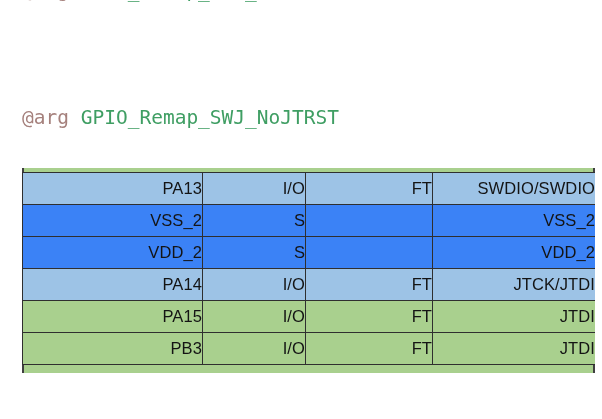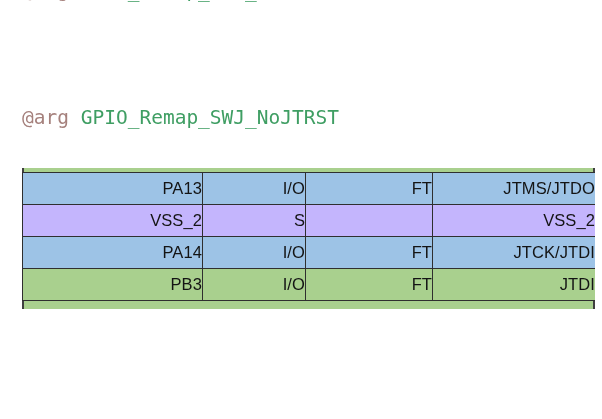--- a/index.html
+++ b/index.html
@@ -142,7 +142,7 @@
         <td>PA13</td>
         <td>I/O</td>
         <td>FT</td>
-        <td>JTMS/JTDO</td>
+        <td>SWDIO/SWDIO</td>
       </tr>
 
       <tr class="orange">

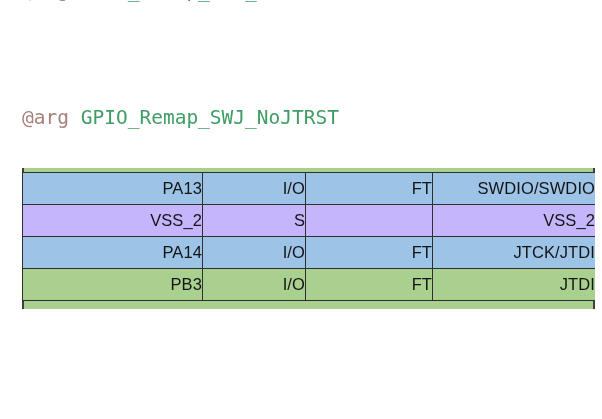--- a/index.html
+++ b/index.html
@@ -94,7 +94,7 @@
   col.c3 { width: 163px; }
 
   tr.blue  td { background: #9dc3e6; }
-  tr.orange td { background: #c4b5fd; }
+  tr.orange td { background: #3b82f6; }
   tr.green td { background: #a9d08e; }
 
   .clip-row-below {

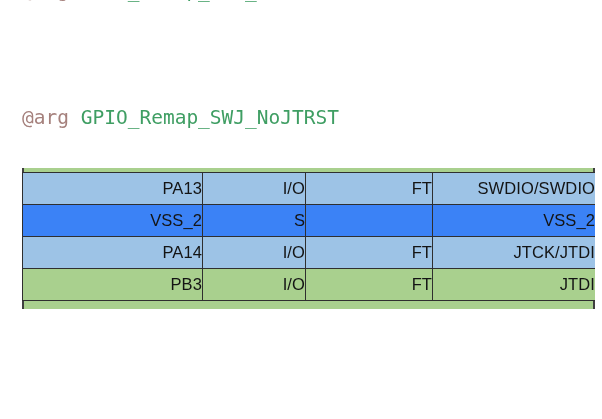--- a/index.html
+++ b/index.html
@@ -152,6 +152,12 @@
         <td>VSS_2</td>
       </tr>
 
+      <tr class="orange">
+        <td>VDD_2</td>
+        <td>S</td>
+        <td></td>
+        <td>VDD_2</td>
+      </tr>
 
       <tr class="blue">
         <td>PA14</td>

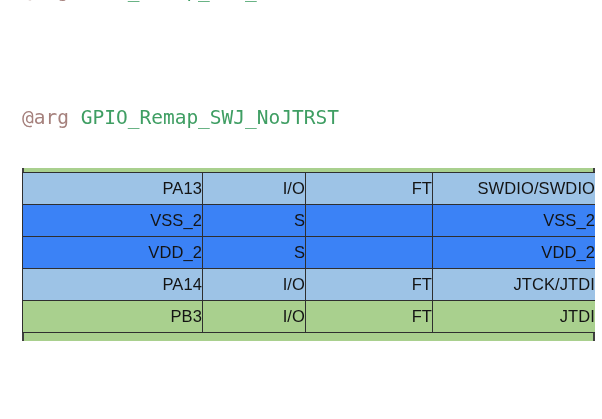--- a/index.html
+++ b/index.html
@@ -166,6 +166,12 @@
         <td>JTCK/JTDI</td>
       </tr>
 
+      <tr class="green">
+        <td>PA15</td>
+        <td>I/O</td>
+        <td>FT</td>
+        <td>JTDI</td>
+      </tr>
 
       <tr class="green">
         <td>PB3</td>

